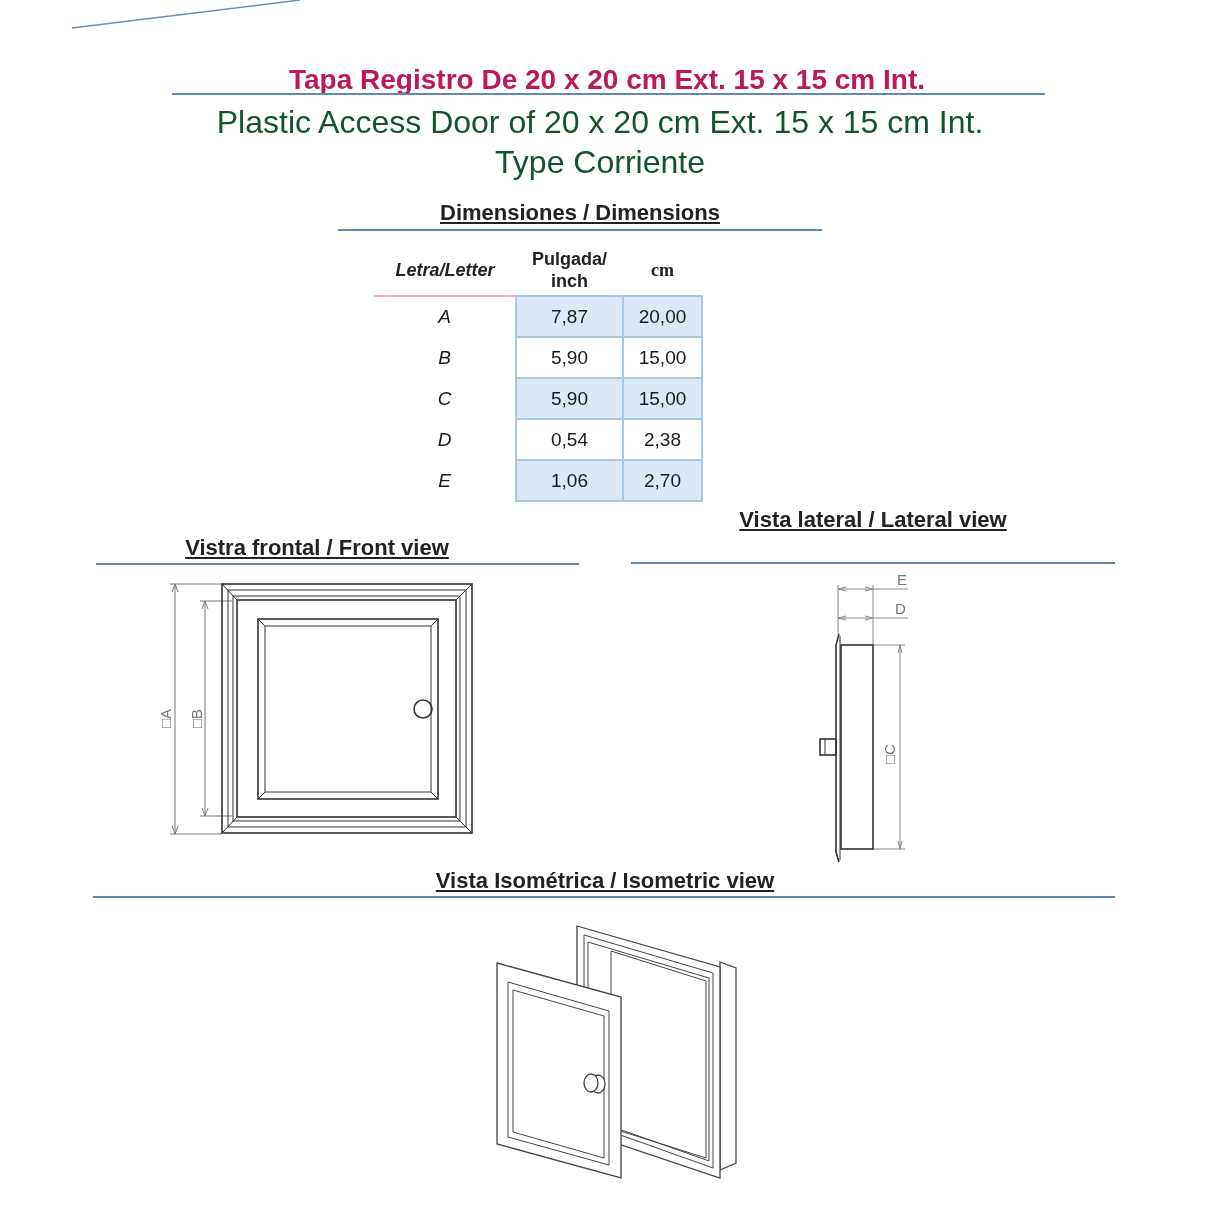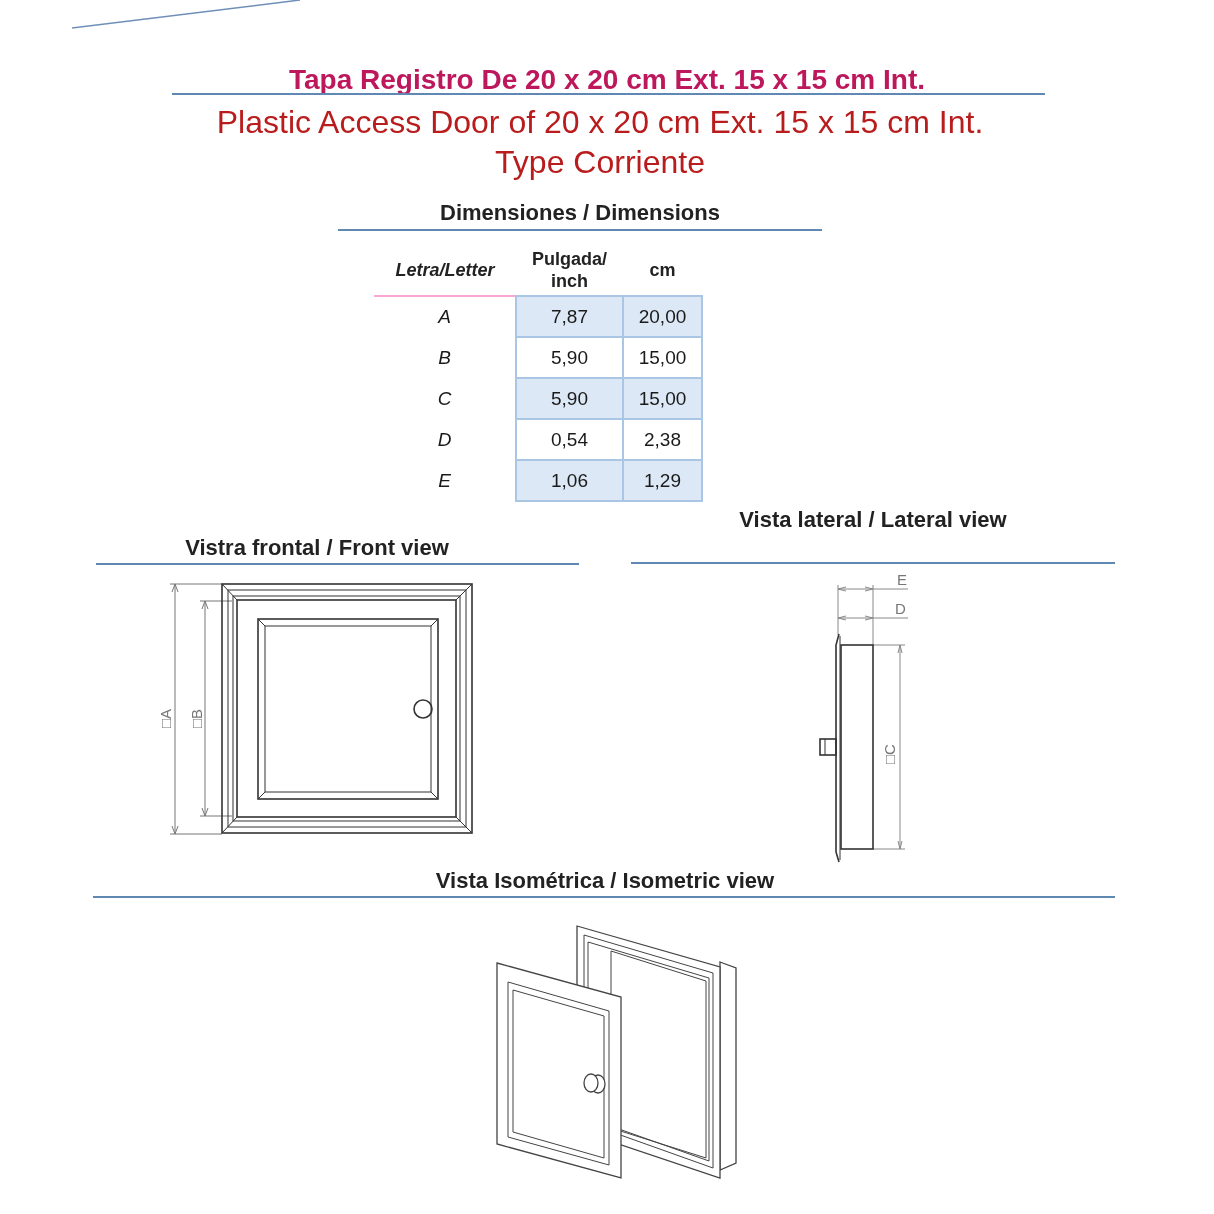--- a/index.html
+++ b/index.html
@@ -7,7 +7,7 @@
   .abs{position:absolute;}
   .title-es{left:0;width:1214px;top:14px;text-align:center;font-weight:bold;font-size:28px;line-height:39px;color:#be185d;margin-top:46px;}
   .rule{position:absolute;height:2px;background:#5f88b3;}
-  .title-en{left:0;width:1200px;top:102px;text-align:center;font-size:32px;line-height:40px;color:#b91c1c;}
+  .title-en{left:0;width:1200px;top:102px;text-align:center;font-size:32px;line-height:40px;color:#14532d;}
   .sec-title{font-weight:bold;font-size:22px;color:#222;text-align:center;}
   table.dims{position:absolute;left:374px;top:245px;border-collapse:collapse;font-size:19px;}
   table.dims th{font-weight:bold;font-size:18px;color:#222;padding:0;height:50px;vertical-align:middle;text-align:center;line-height:22px;}

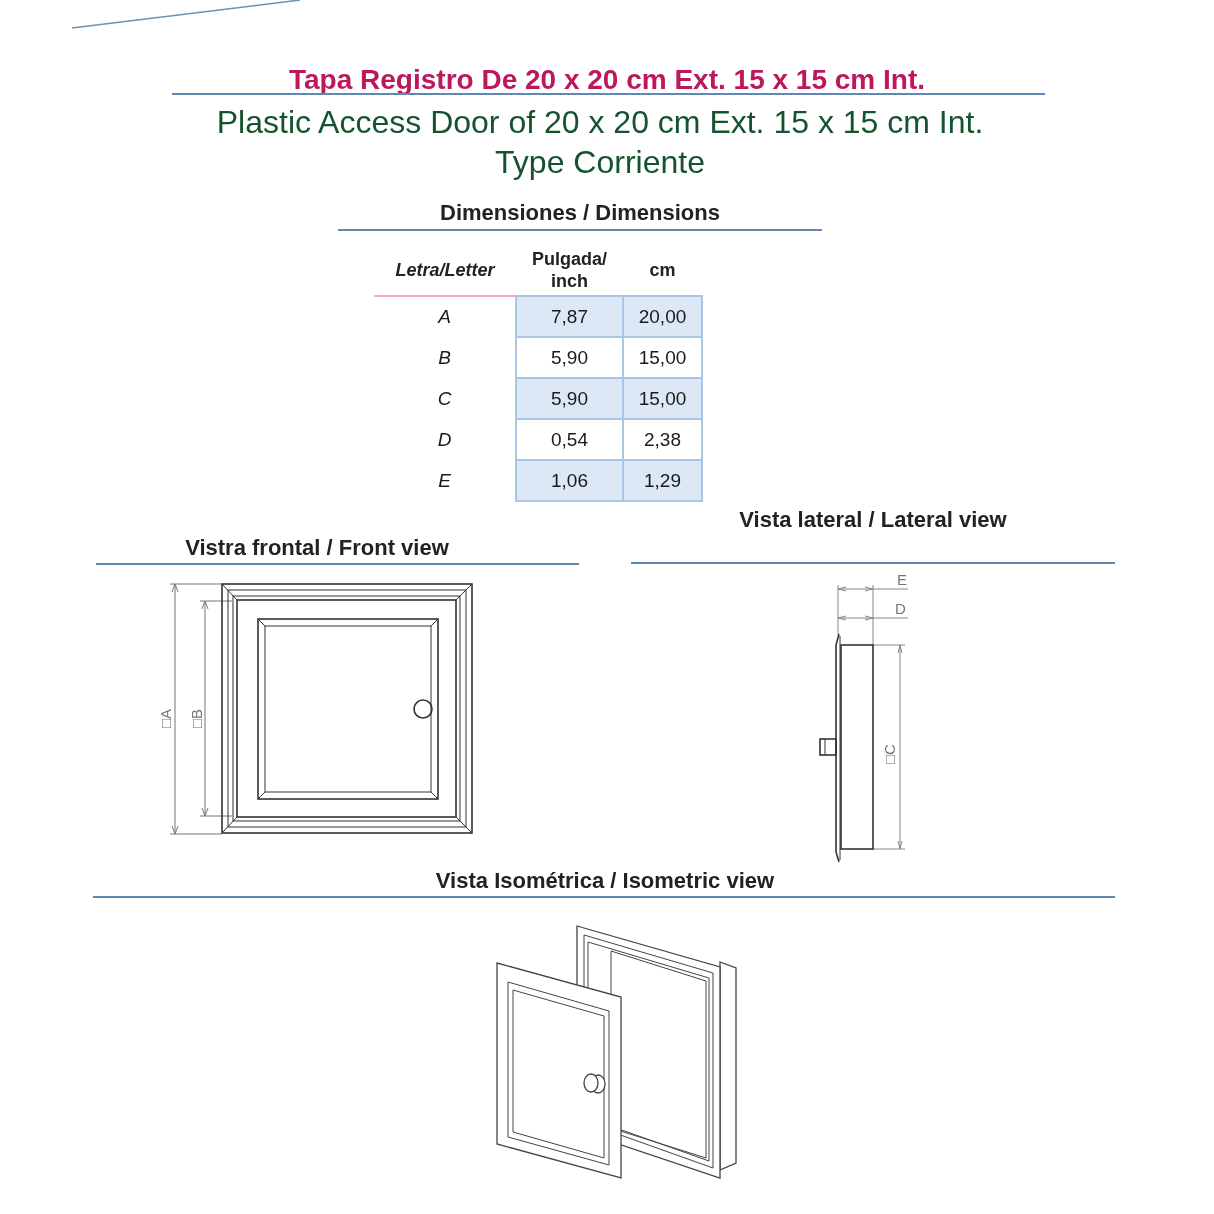--- a/index.html
+++ b/index.html
@@ -8,7 +8,7 @@
   .title-es{left:0;width:1214px;top:14px;text-align:center;font-weight:bold;font-size:28px;line-height:39px;color:#be185d;margin-top:46px;}
   .rule{position:absolute;height:2px;background:#5f88b3;}
   .title-en{left:0;width:1200px;top:102px;text-align:center;font-size:32px;line-height:40px;color:#14532d;}
-  .sec-title{font-weight:bold;font-size:22px;color:#222;text-align:center;}
+  .sec-title{font-weight:bold;font-size:22px;color:#222;text-align:center;text-decoration:underline;}
   table.dims{position:absolute;left:374px;top:245px;border-collapse:collapse;font-size:19px;}
   table.dims th{font-weight:bold;font-size:18px;color:#222;padding:0;height:50px;vertical-align:middle;text-align:center;line-height:22px;}
   table.dims th.letter{font-style:italic;width:142px;}

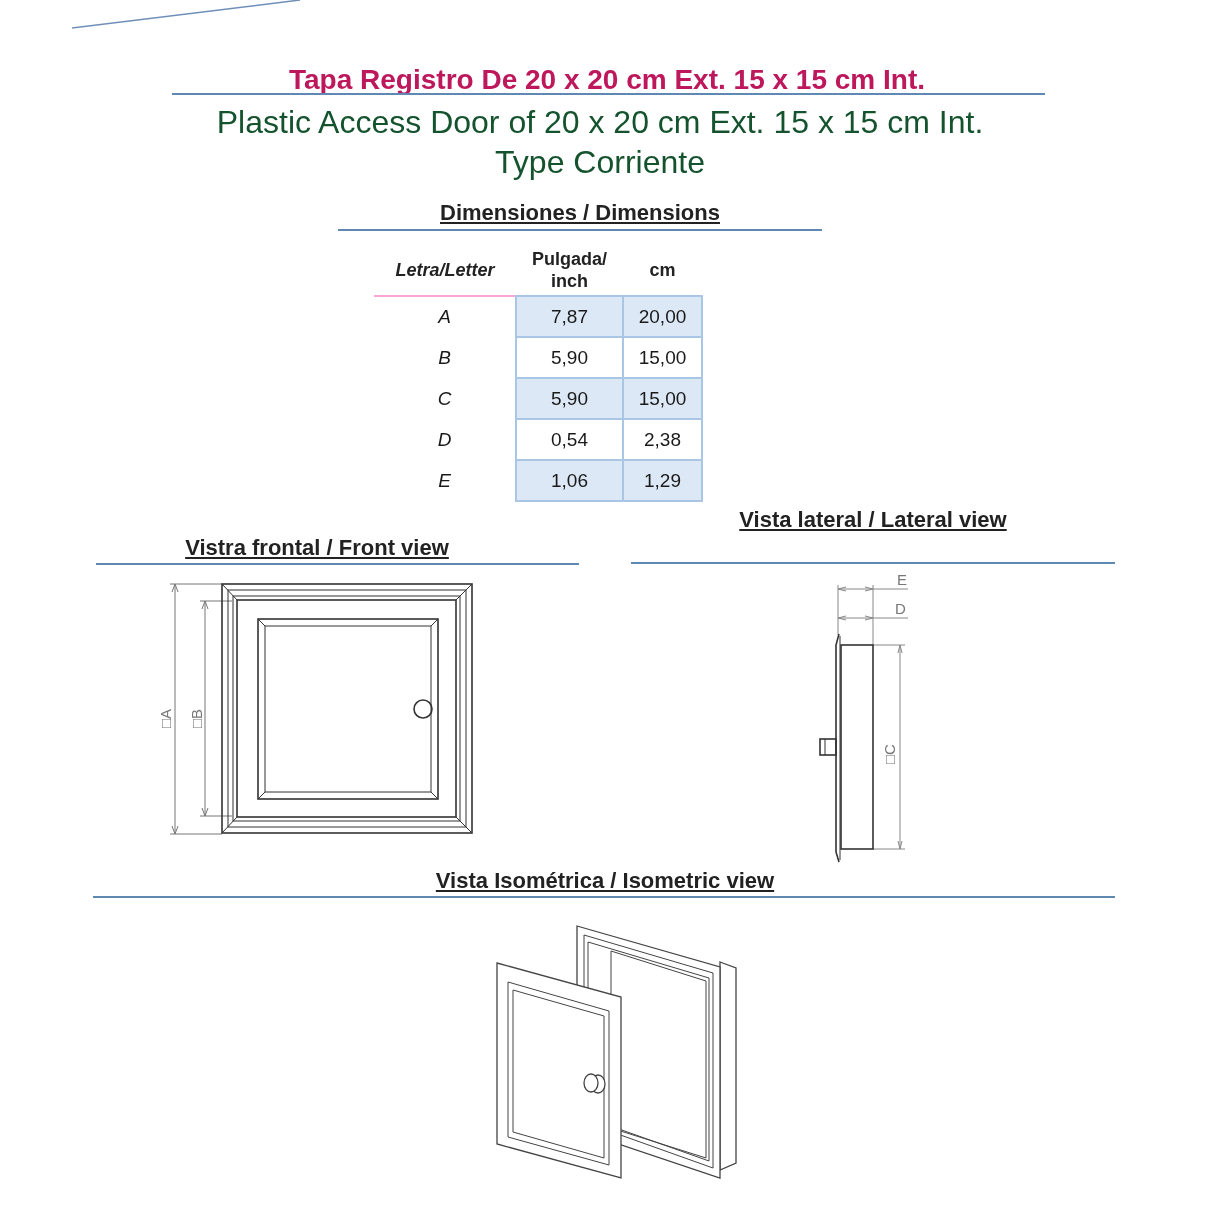--- a/index.html
+++ b/index.html
@@ -13,7 +13,7 @@
   table.dims th{font-weight:bold;font-size:18px;color:#222;padding:0;height:50px;vertical-align:middle;text-align:center;line-height:22px;}
   table.dims th.letter{font-style:italic;width:142px;}
   table.dims th.inch{width:107px;}
-  table.dims th.cm{width:79px;}
+  table.dims th.cm{width:79px;font-family:Liberation Serif, serif;}
   table.dims td{height:39px;text-align:center;padding:0;}
   table.dims td.l{font-style:italic;}
   table.dims td.v{border:2px solid #a9c6e4;}

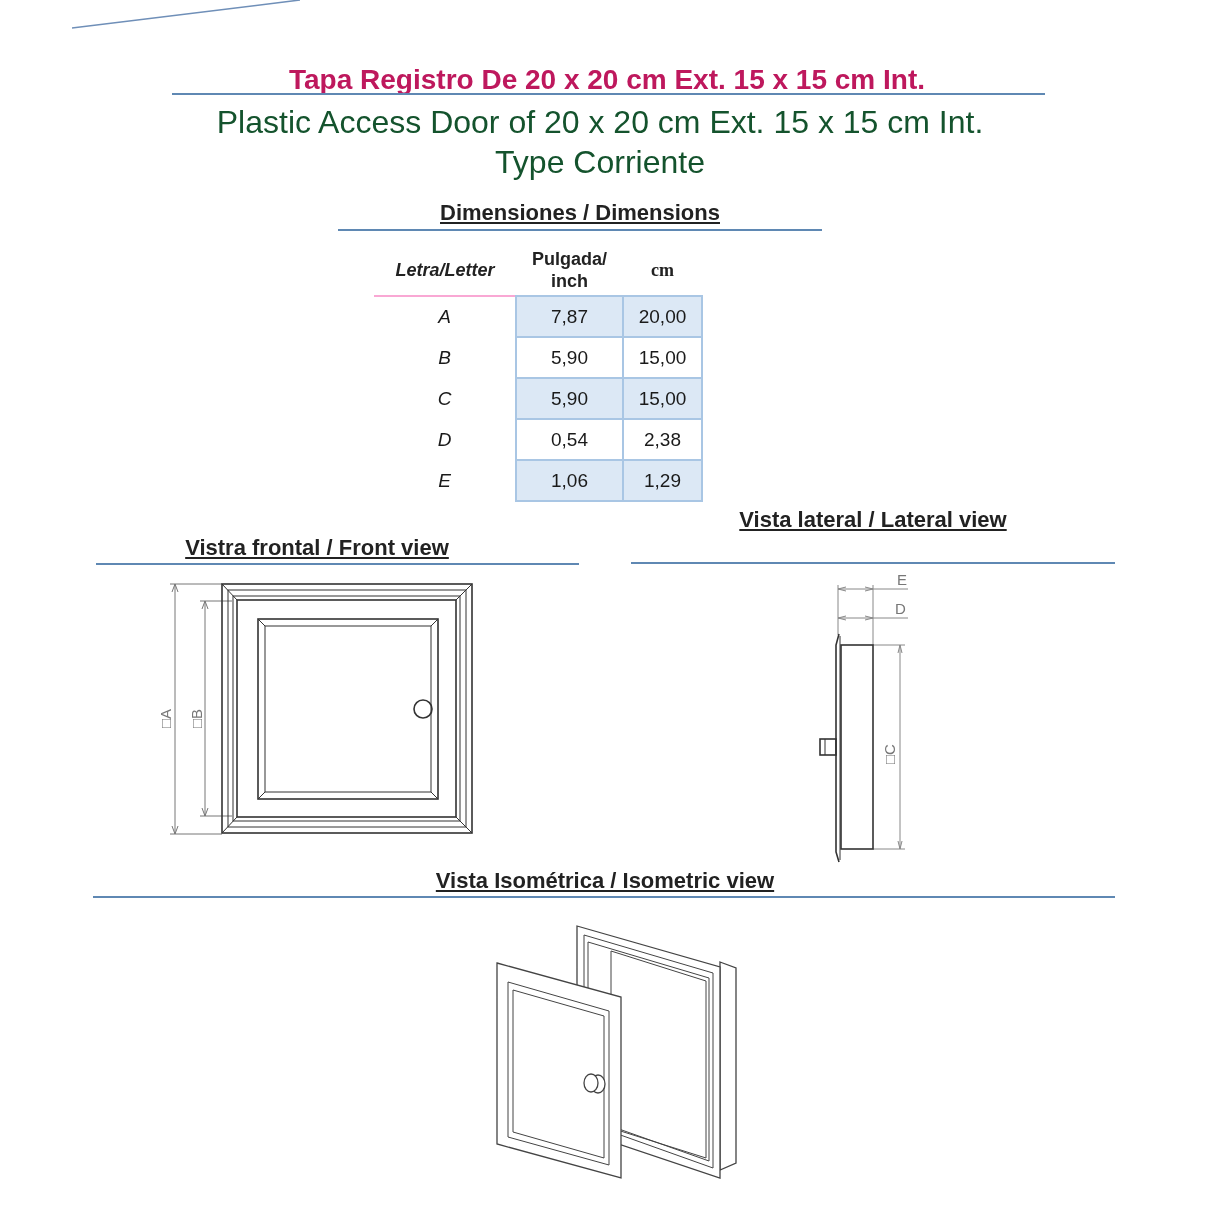--- a/index.html
+++ b/index.html
@@ -74,7 +74,7 @@
   <tr class="shade">
     <td class="l">E</td>
     <td class="v">1,06</td>
-    <td class="v">1,29</td>
+    <td class="v">2,70</td>
   </tr>
 </tbody>
   </table>

